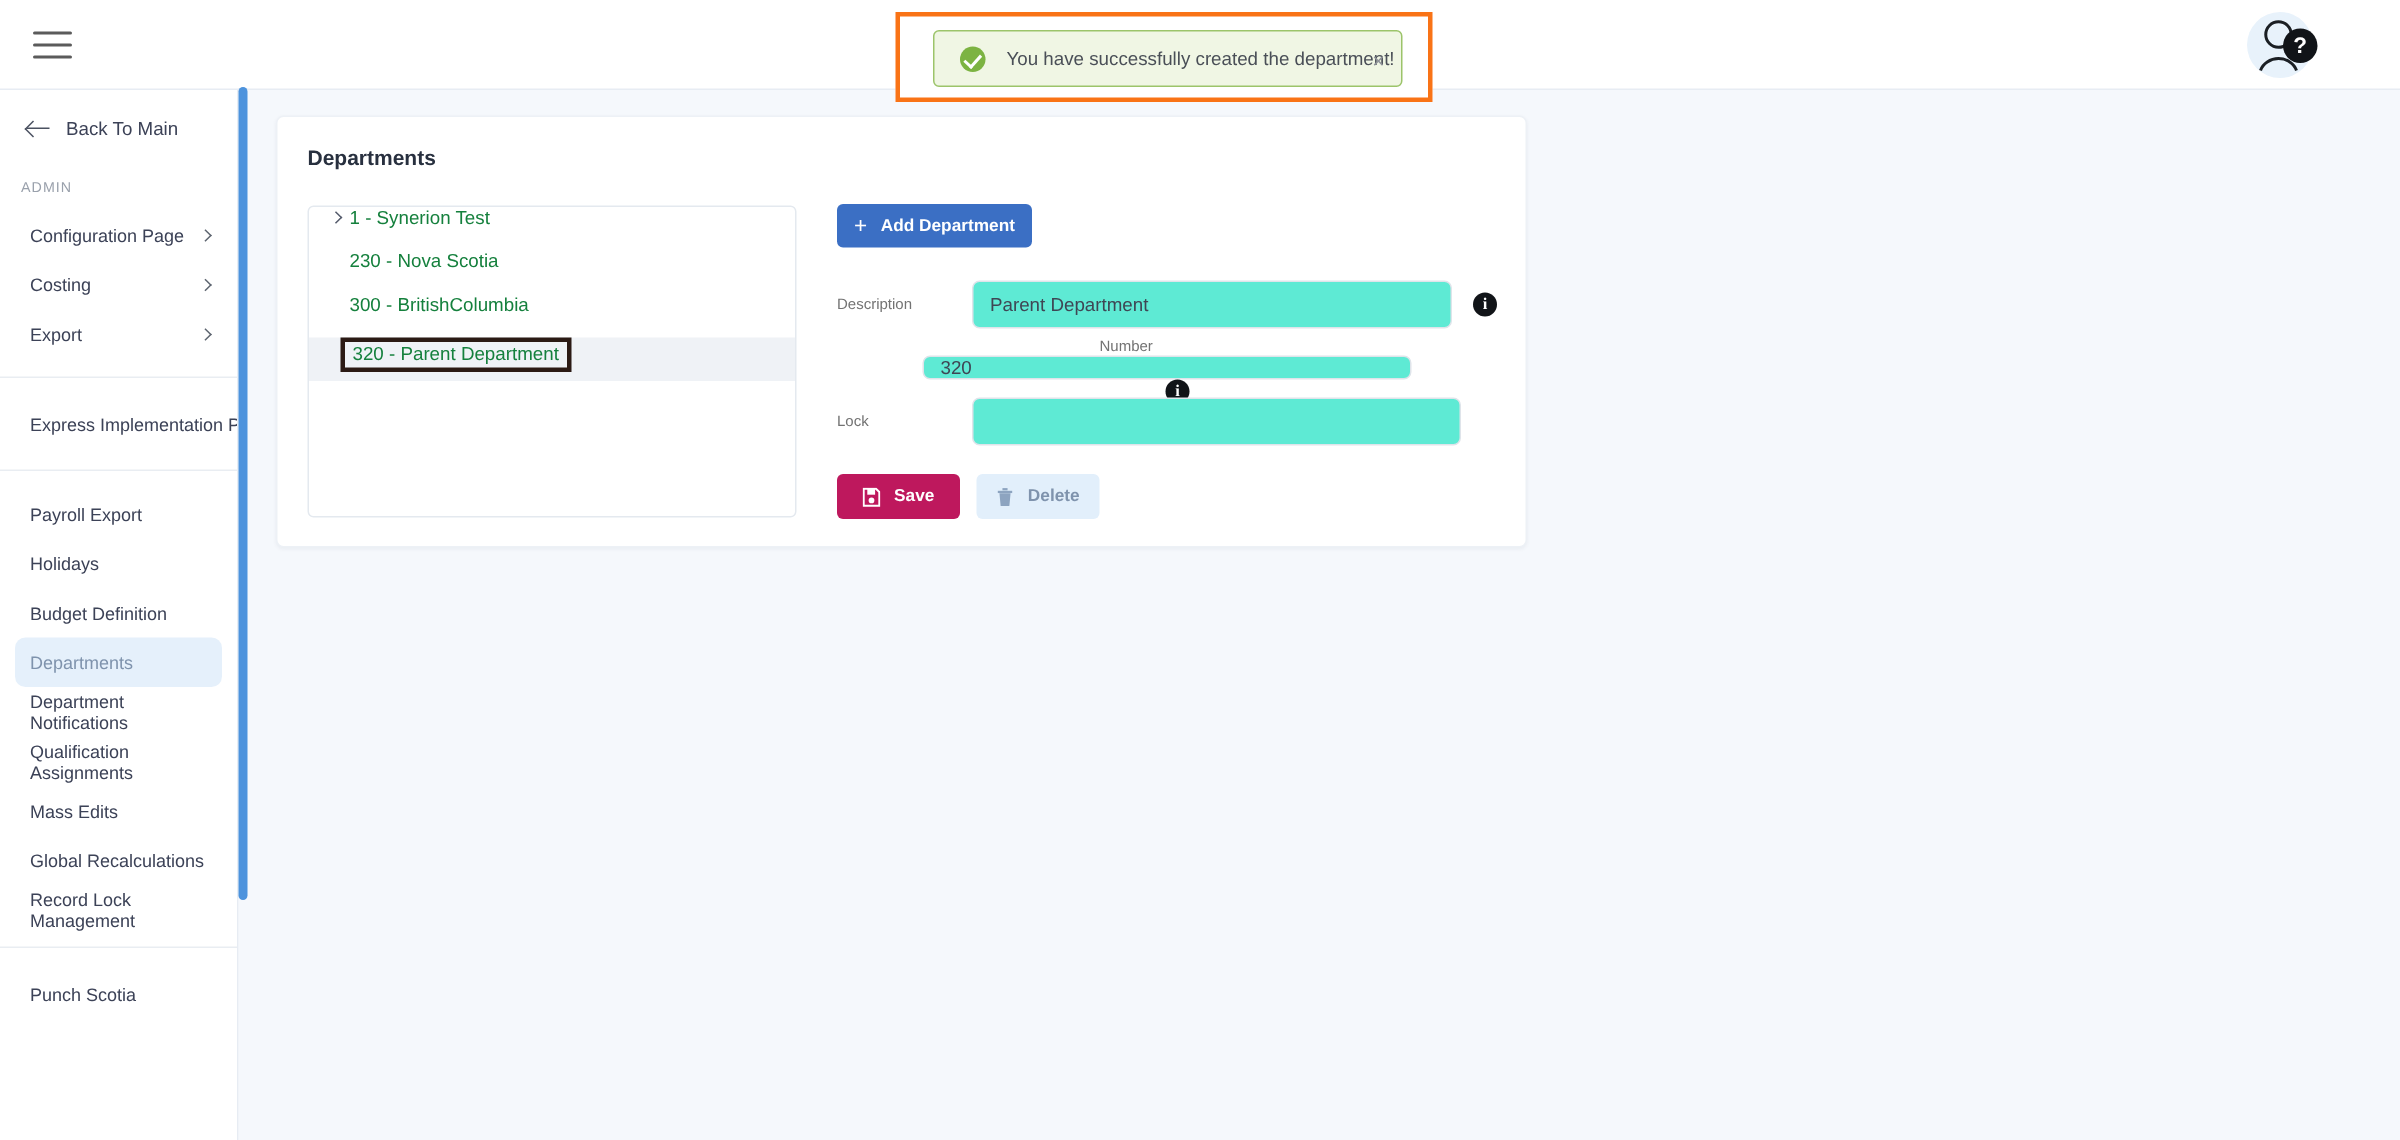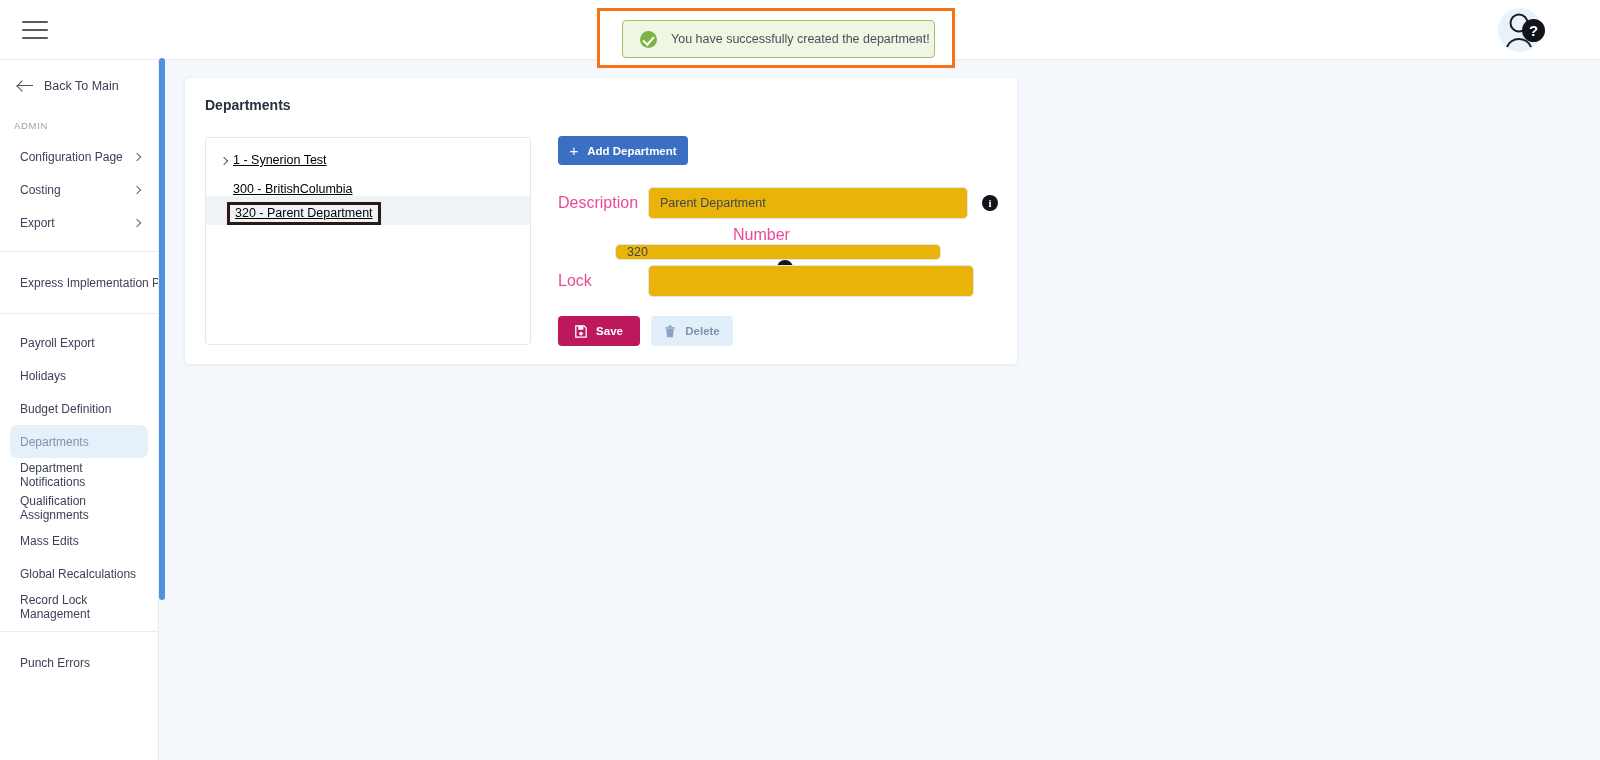--- a/index.html
+++ b/index.html
@@ -249,12 +249,11 @@
   .tree-row {
     height: 29px;
     display: flex;
-    align-items: flex-end;
+    align-items: flex-start;
     padding-left: 14px;
     font-size: 12.5px;
-    color: #000000;
-    cursor: pointer;
-    text-decoration: underline;
+    color: #15803d;
+    cursor: pointer;
   }
   .tree-row .twisty {
     width: 13px;

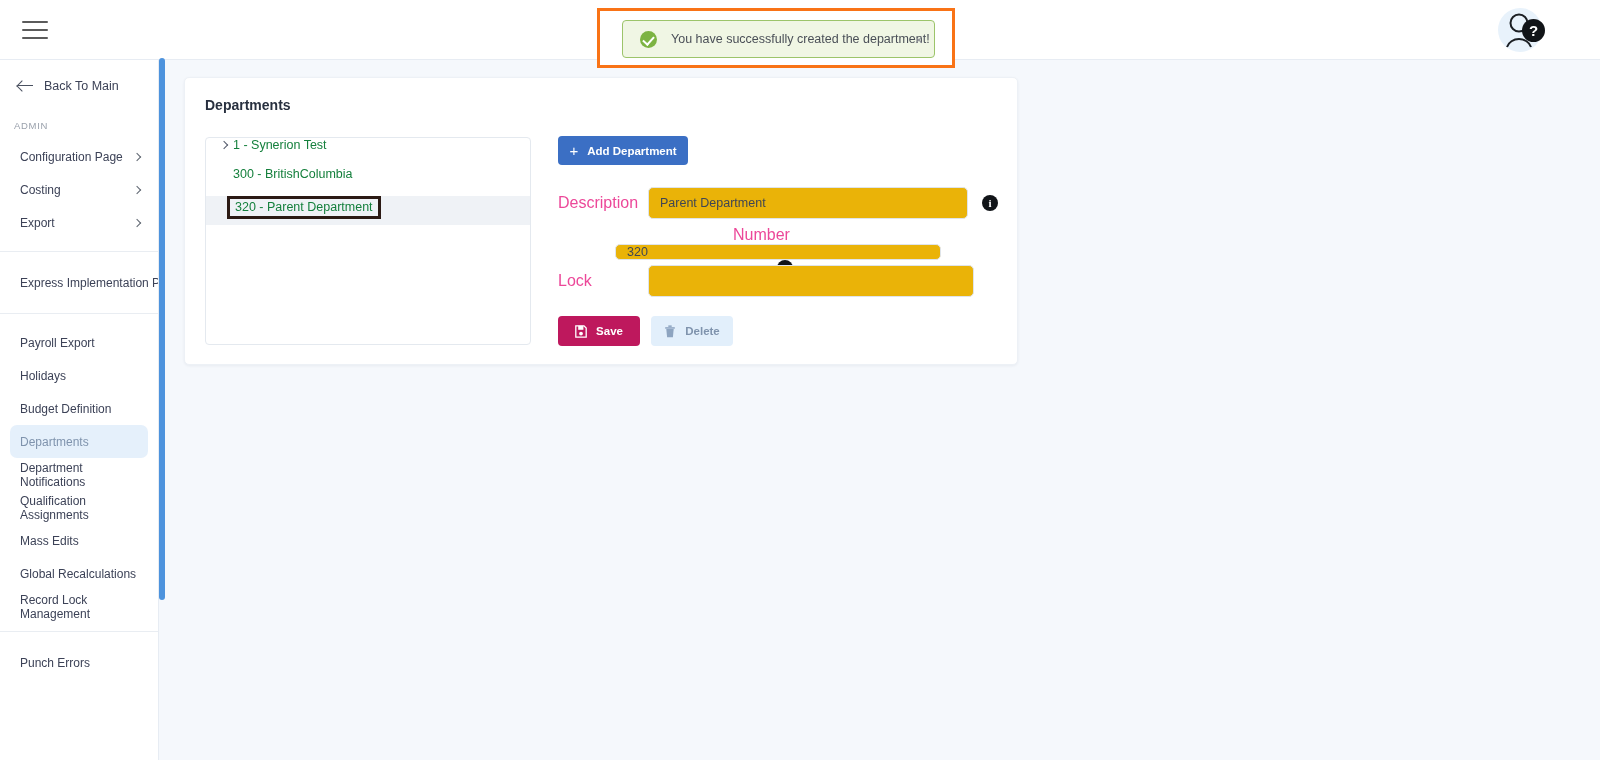--- a/index.html
+++ b/index.html
@@ -477,6 +477,10 @@
     <div class="tree-row">
       <span class="twisty"></span>
       <span class="lbl">1 - Synerion Test</span>
+    </div>
+    <div class="tree-row">
+      <span class="indent"></span>
+      <span class="lbl">230 - Nova Scotia</span>
     </div>
     <div class="tree-row">
       <span class="indent"></span>

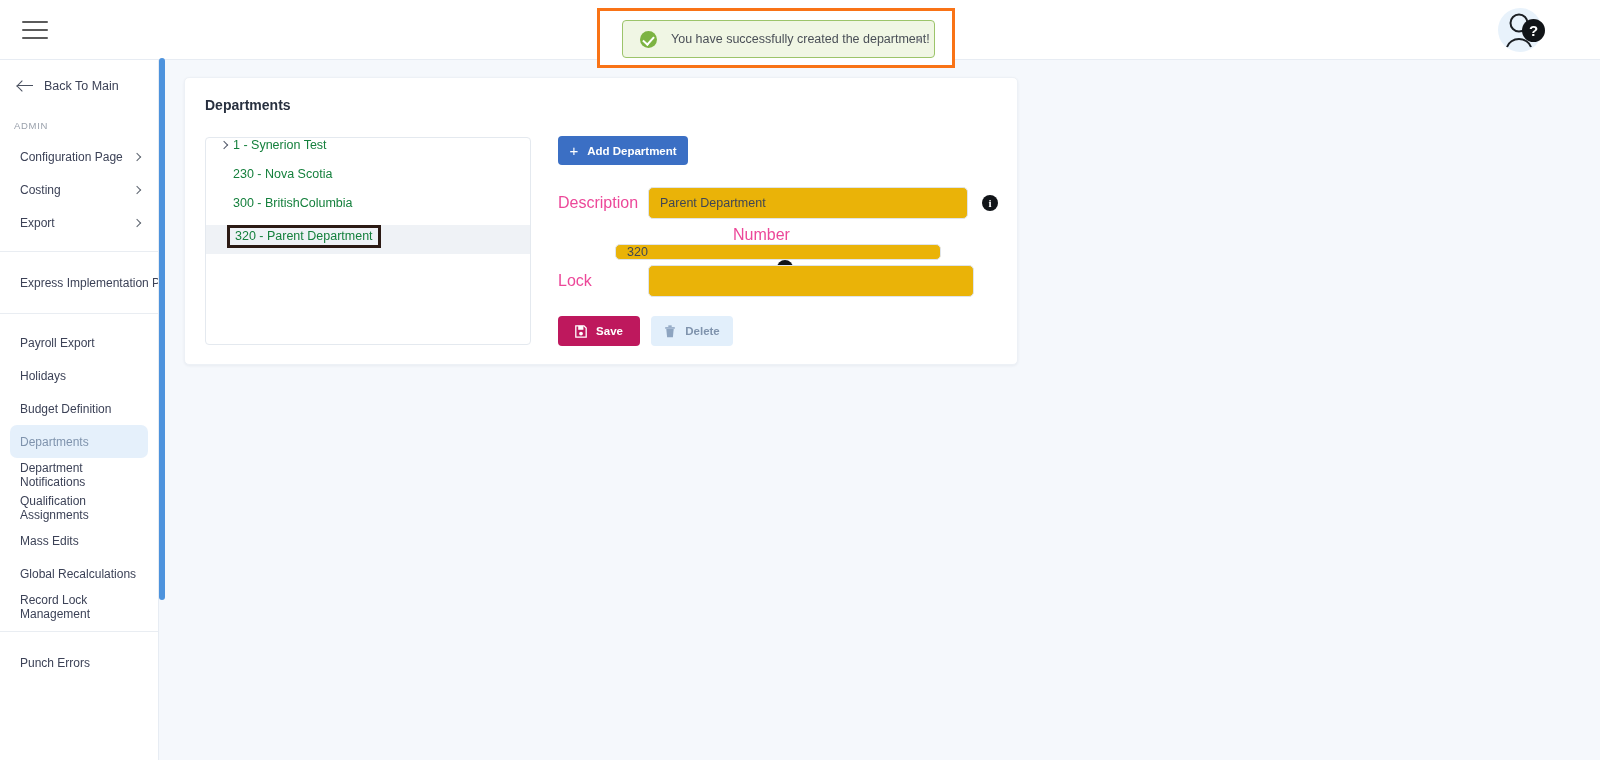--- a/index.html
+++ b/index.html
@@ -313,8 +313,8 @@
   .form-row.r3 { top: 187px; }
   .form-label {
     width: 90px;
-    font-size: 16px;
-    color: #ec4899;
+    font-size: 10px;
+    color: #737373;
     flex: none;
   }
   .form-input {

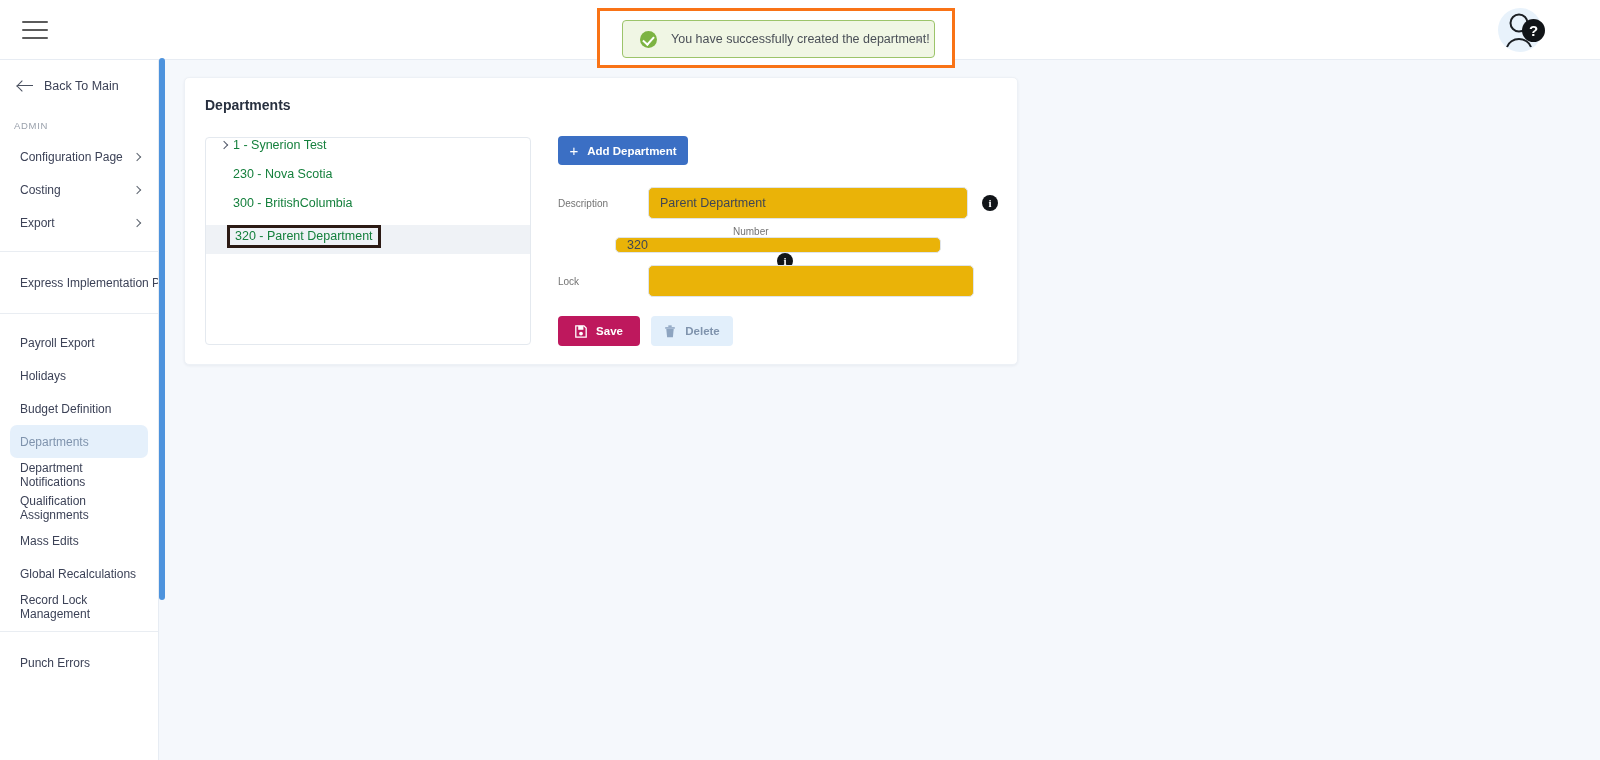--- a/index.html
+++ b/index.html
@@ -322,7 +322,7 @@
     height: 32px;
     border: 1px solid #dfe4ea;
     border-radius: 5px;
-    background: #eab308;
+    background: #5eead4;
     font-size: 12.5px;
     font-family: "Liberation Sans", sans-serif;
     color: #3f4654;

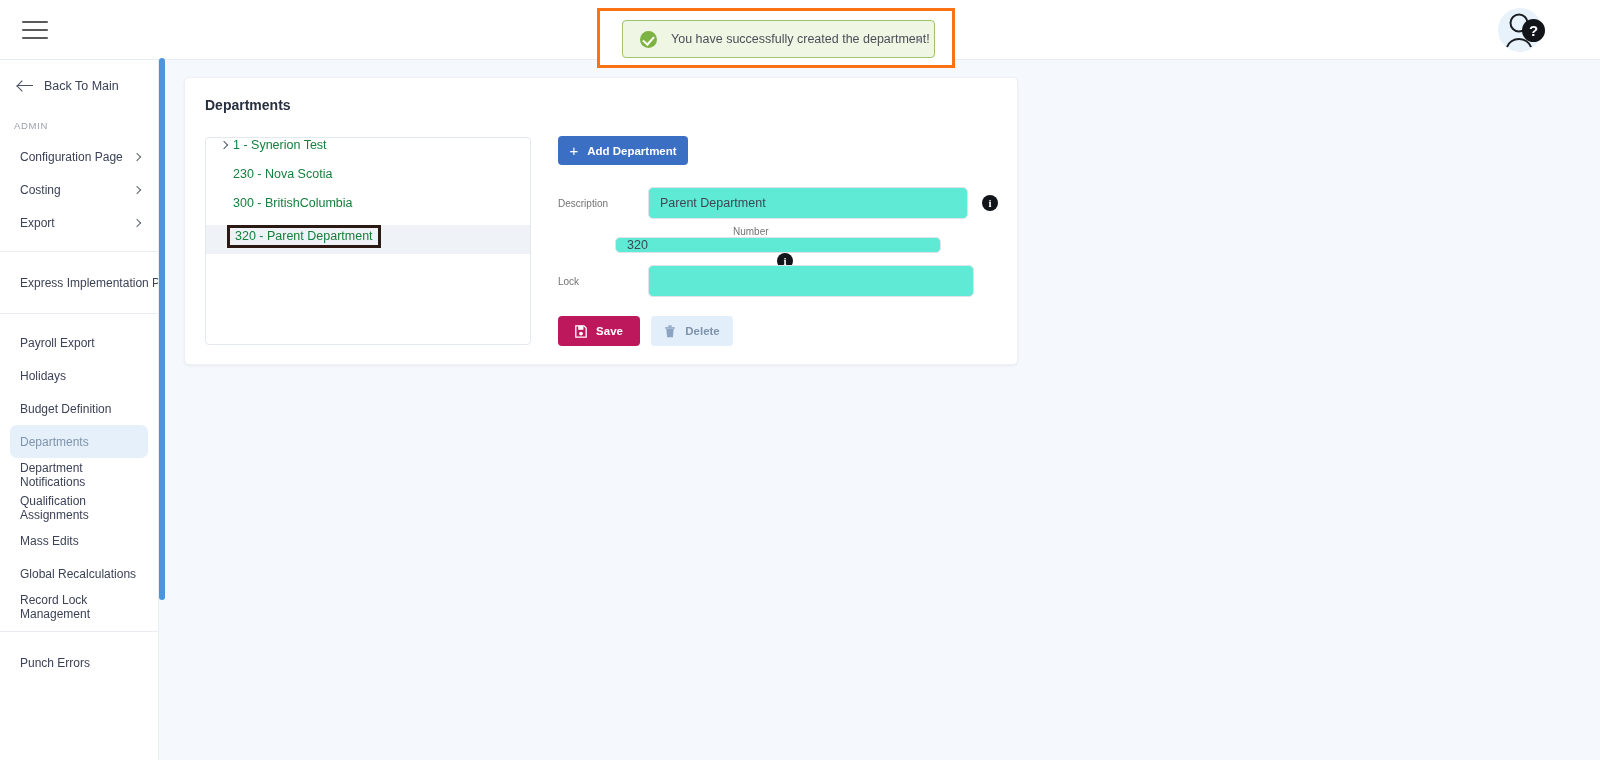--- a/index.html
+++ b/index.html
@@ -463,7 +463,7 @@
 
   <div class="nav-block">
     <div class="nav-item">
-      <span>Punch Errors</span>
+      <span>Punch Scotia</span>
     </div>
   </div>
 </div>

